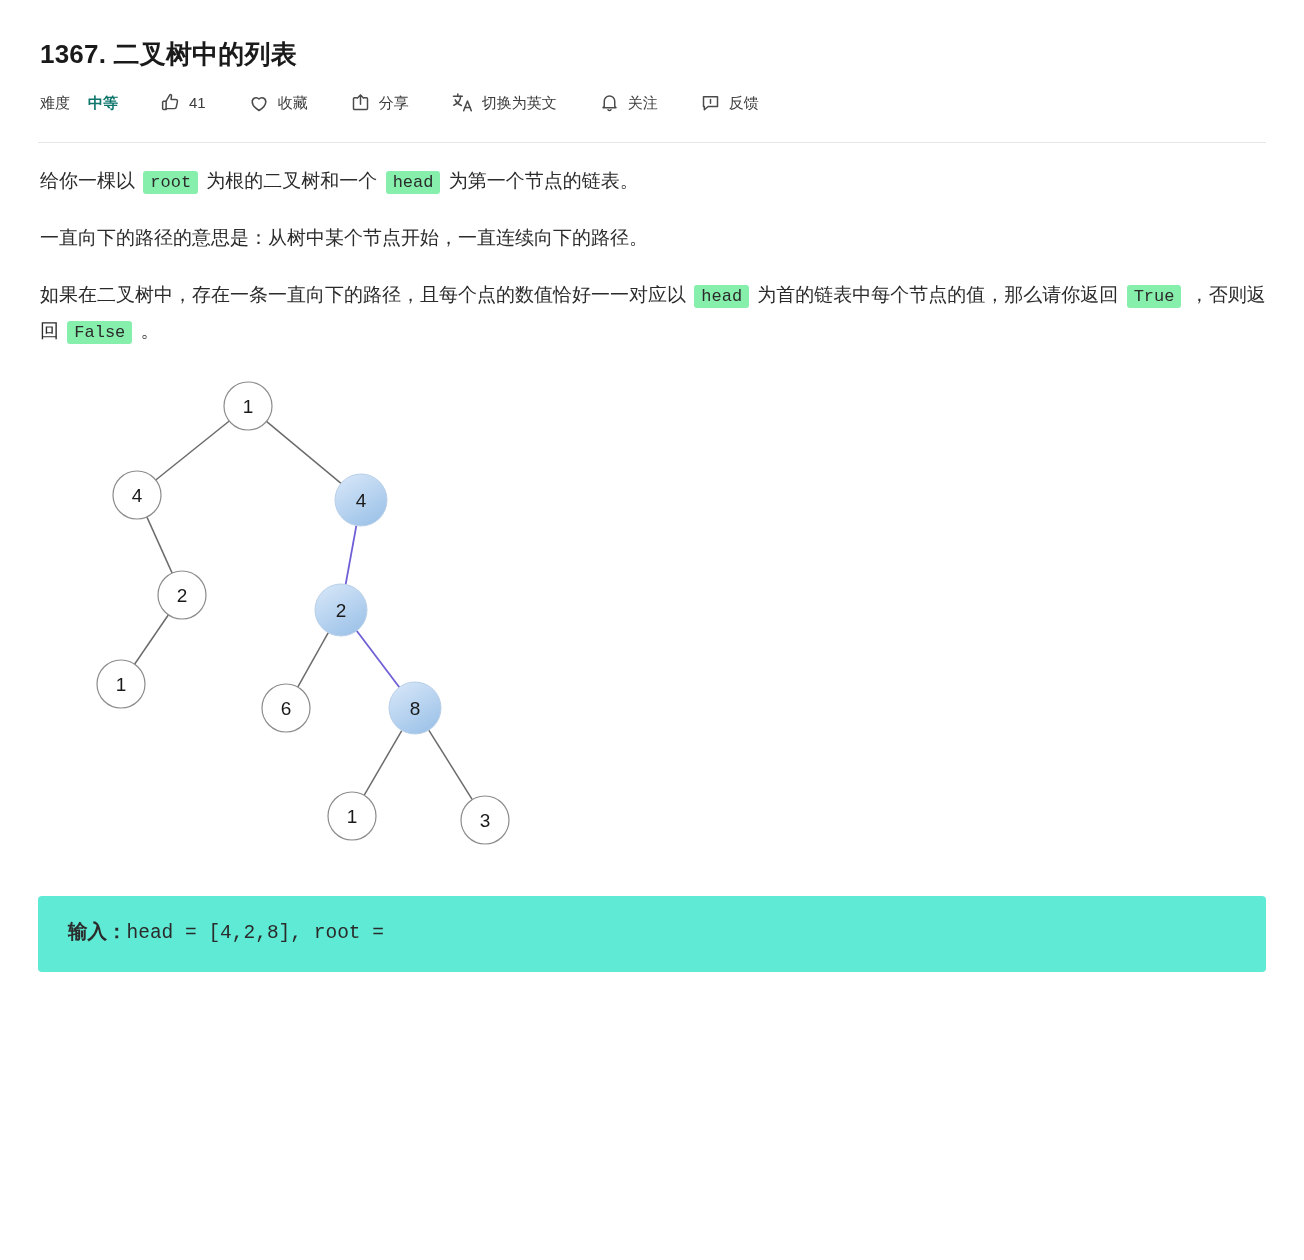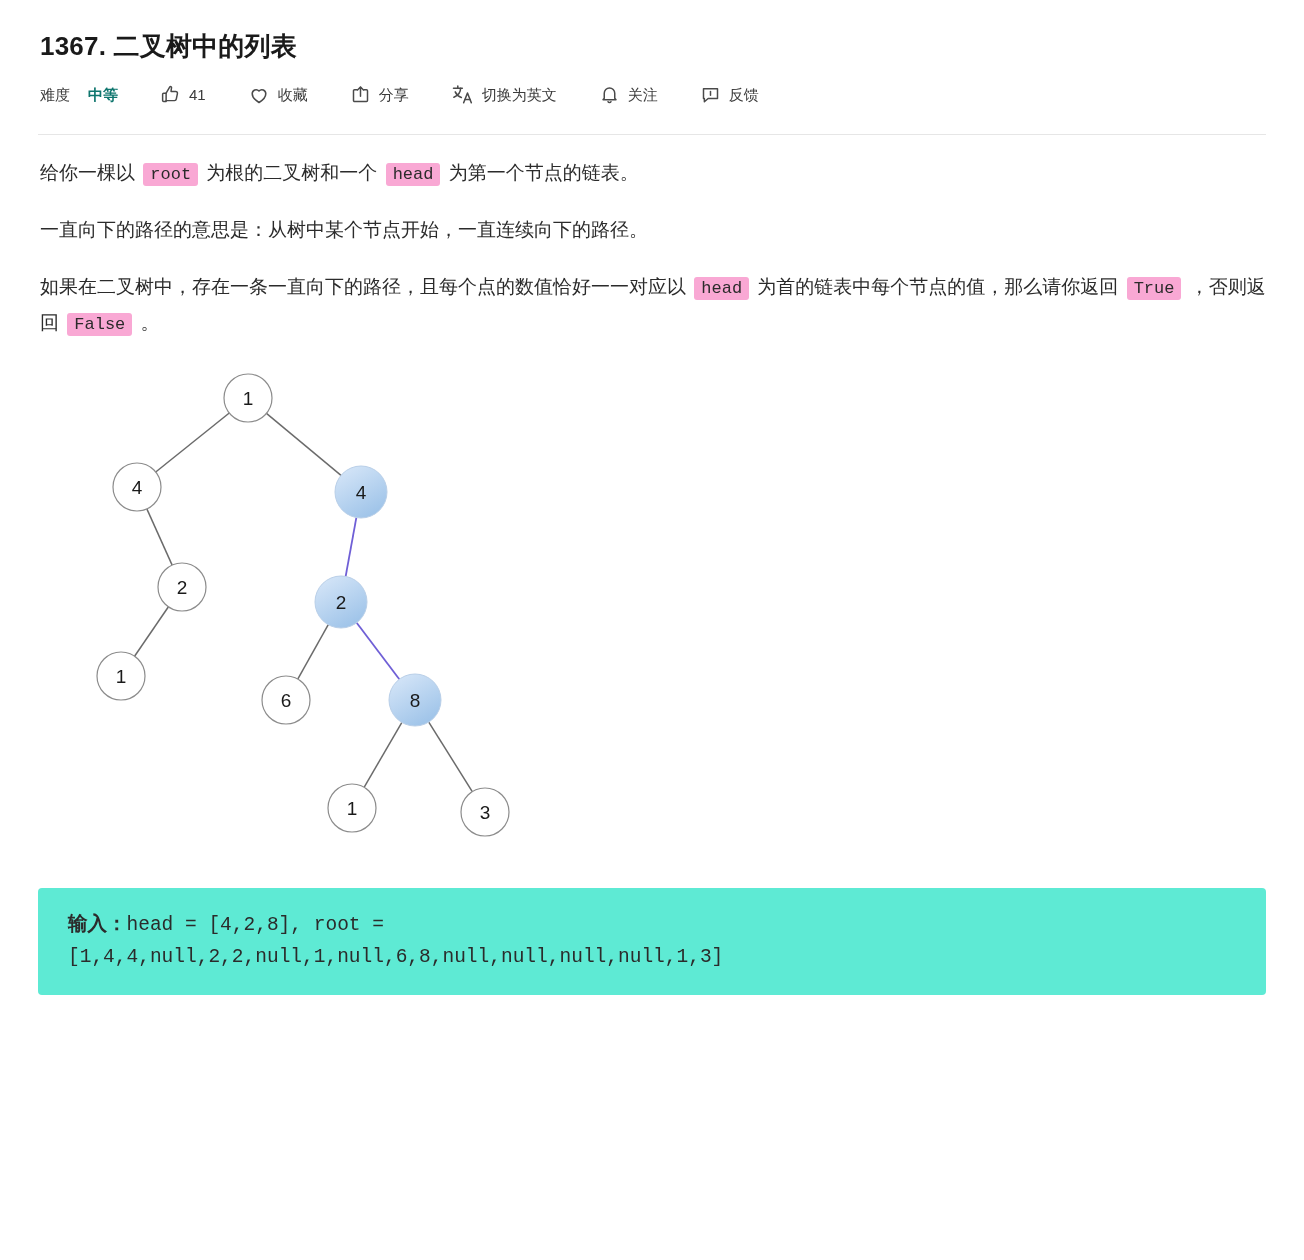--- a/index.html
+++ b/index.html
@@ -11,7 +11,7 @@
     color: #262626;
     overflow: hidden;
   }
-  .page { position: relative; width: 1304px; height: 1260px; padding: 8px 38px; }
+  .page { position: relative; width: 1304px; height: 1260px; padding: 16px 38px; }
 
   
   .title {

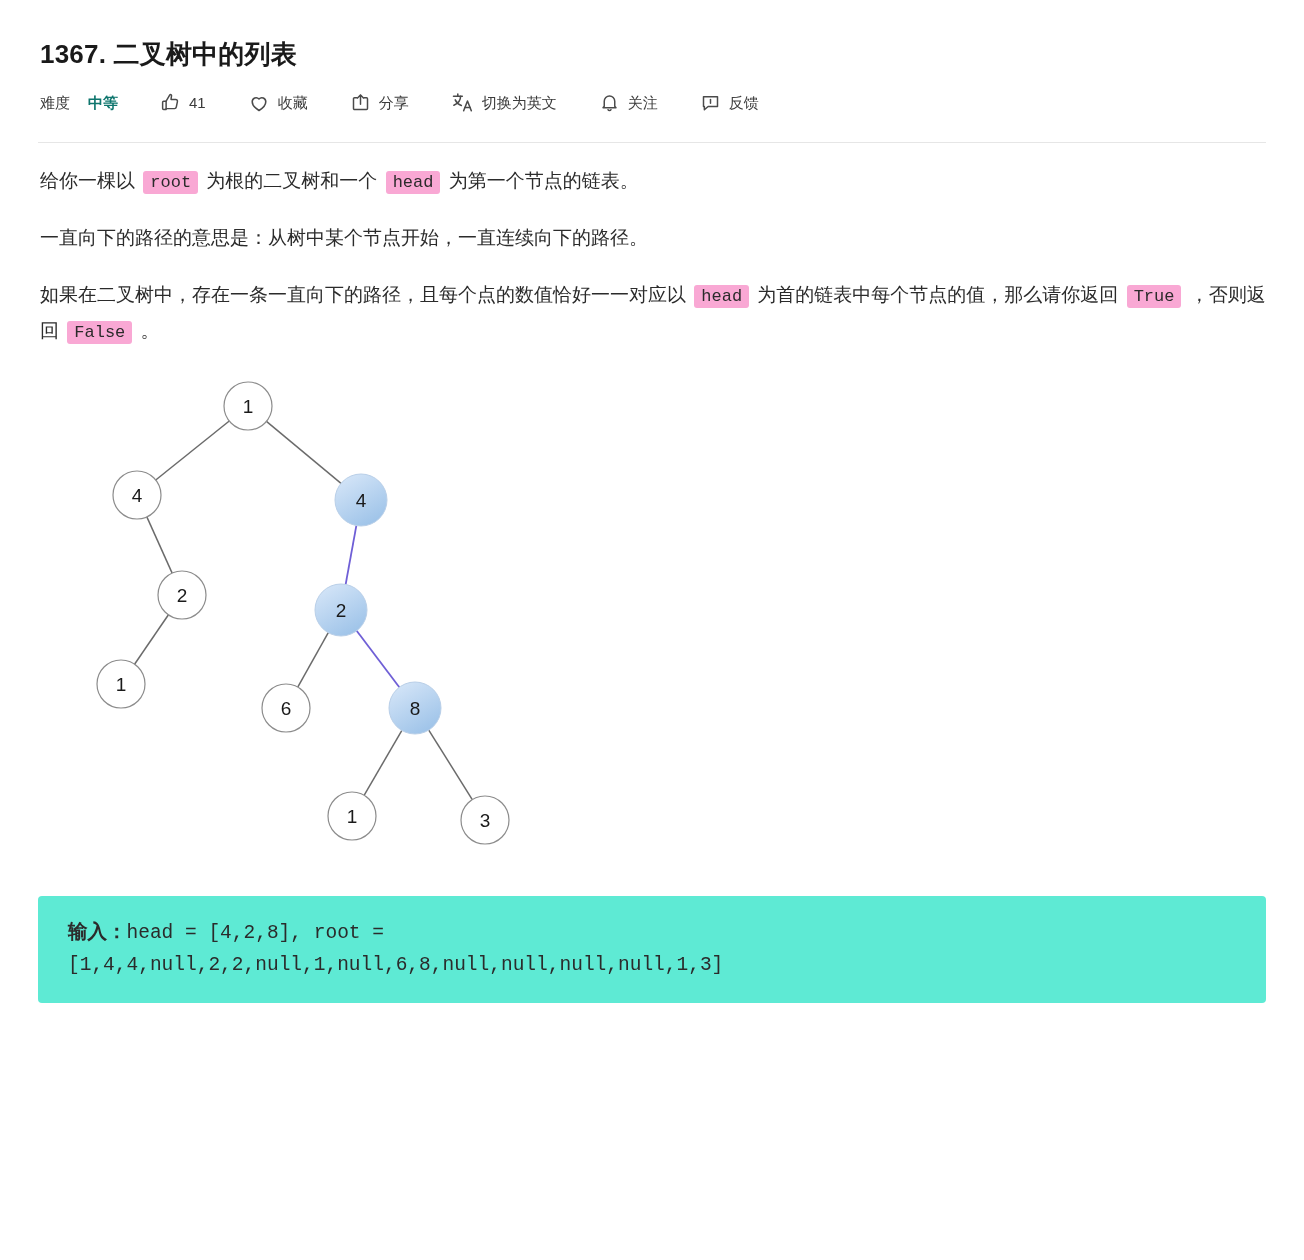--- a/index.html
+++ b/index.html
@@ -63,7 +63,7 @@
   }
   code.cd {
     font-family: "Liberation Mono", "DejaVu Sans Mono", monospace;
-    background: #f9a8d4;
+    background: #86efac;
     border-radius: 3px;
     padding: 2px 7px;
     font-size: 17px;

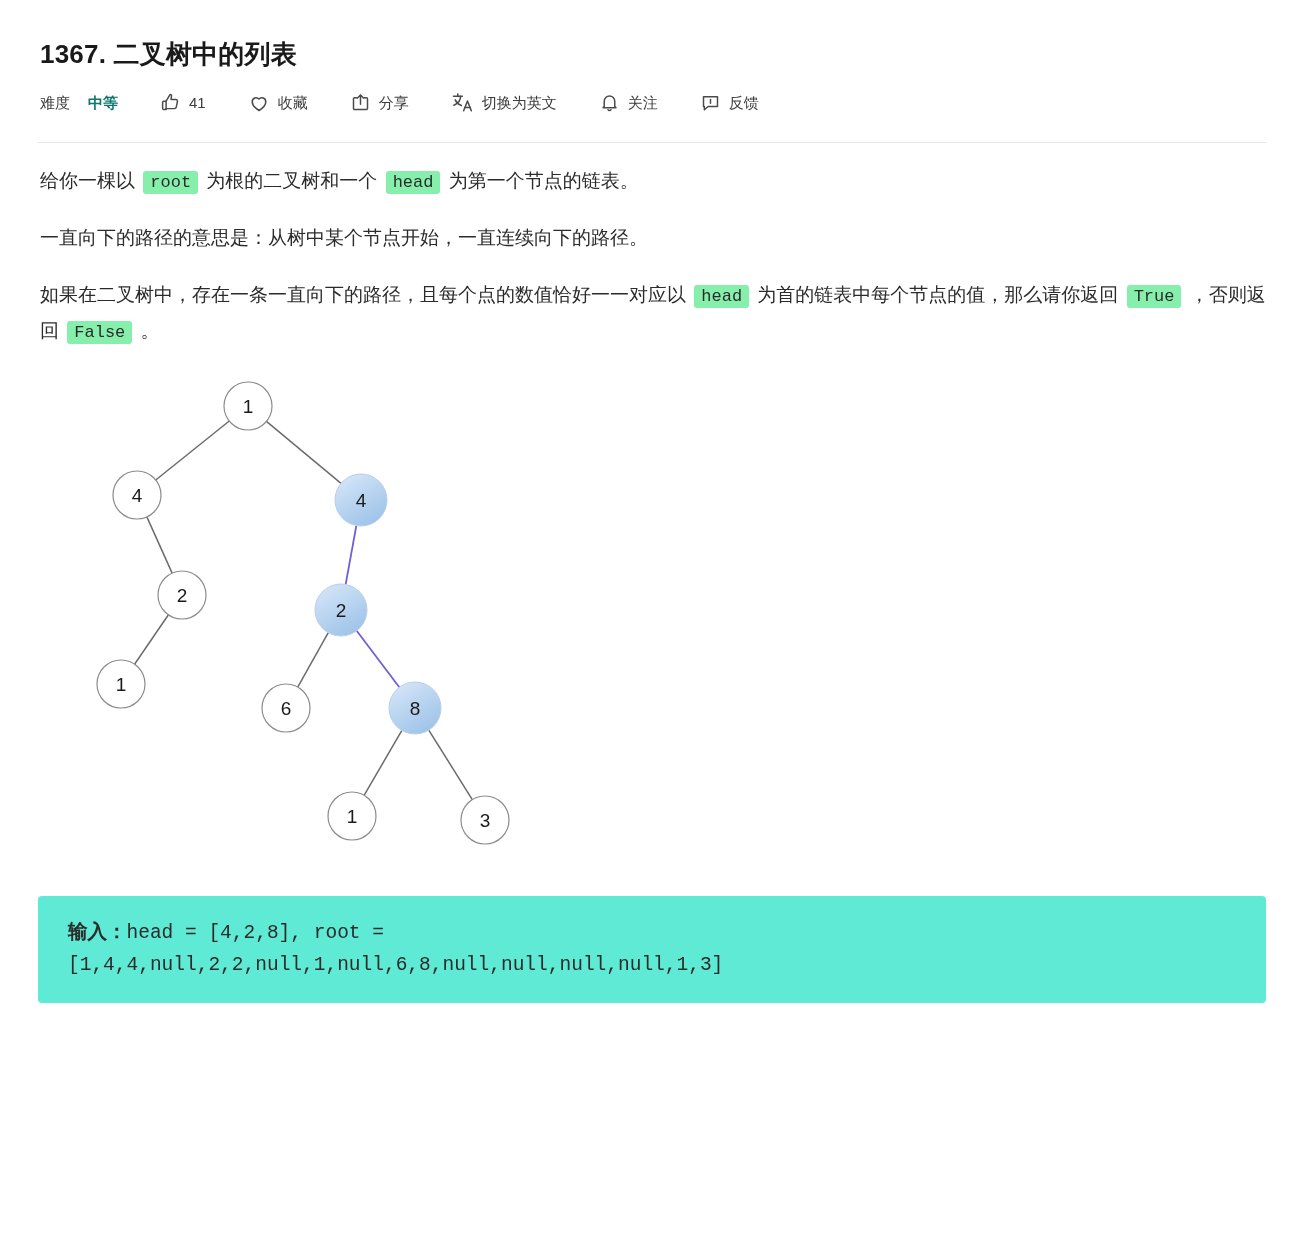--- a/index.html
+++ b/index.html
@@ -248,7 +248,6 @@
 
     <div class="codeblock">
       <div class="ln"><b>输入：</b><span>head = [4,2,8], root =</span></div>
-      <div class="ln"><span>[1,4,4,null,2,2,null,1,null,6,8,null,null,null,null,1,3]</span></div>
     </div>
 
   </div>

